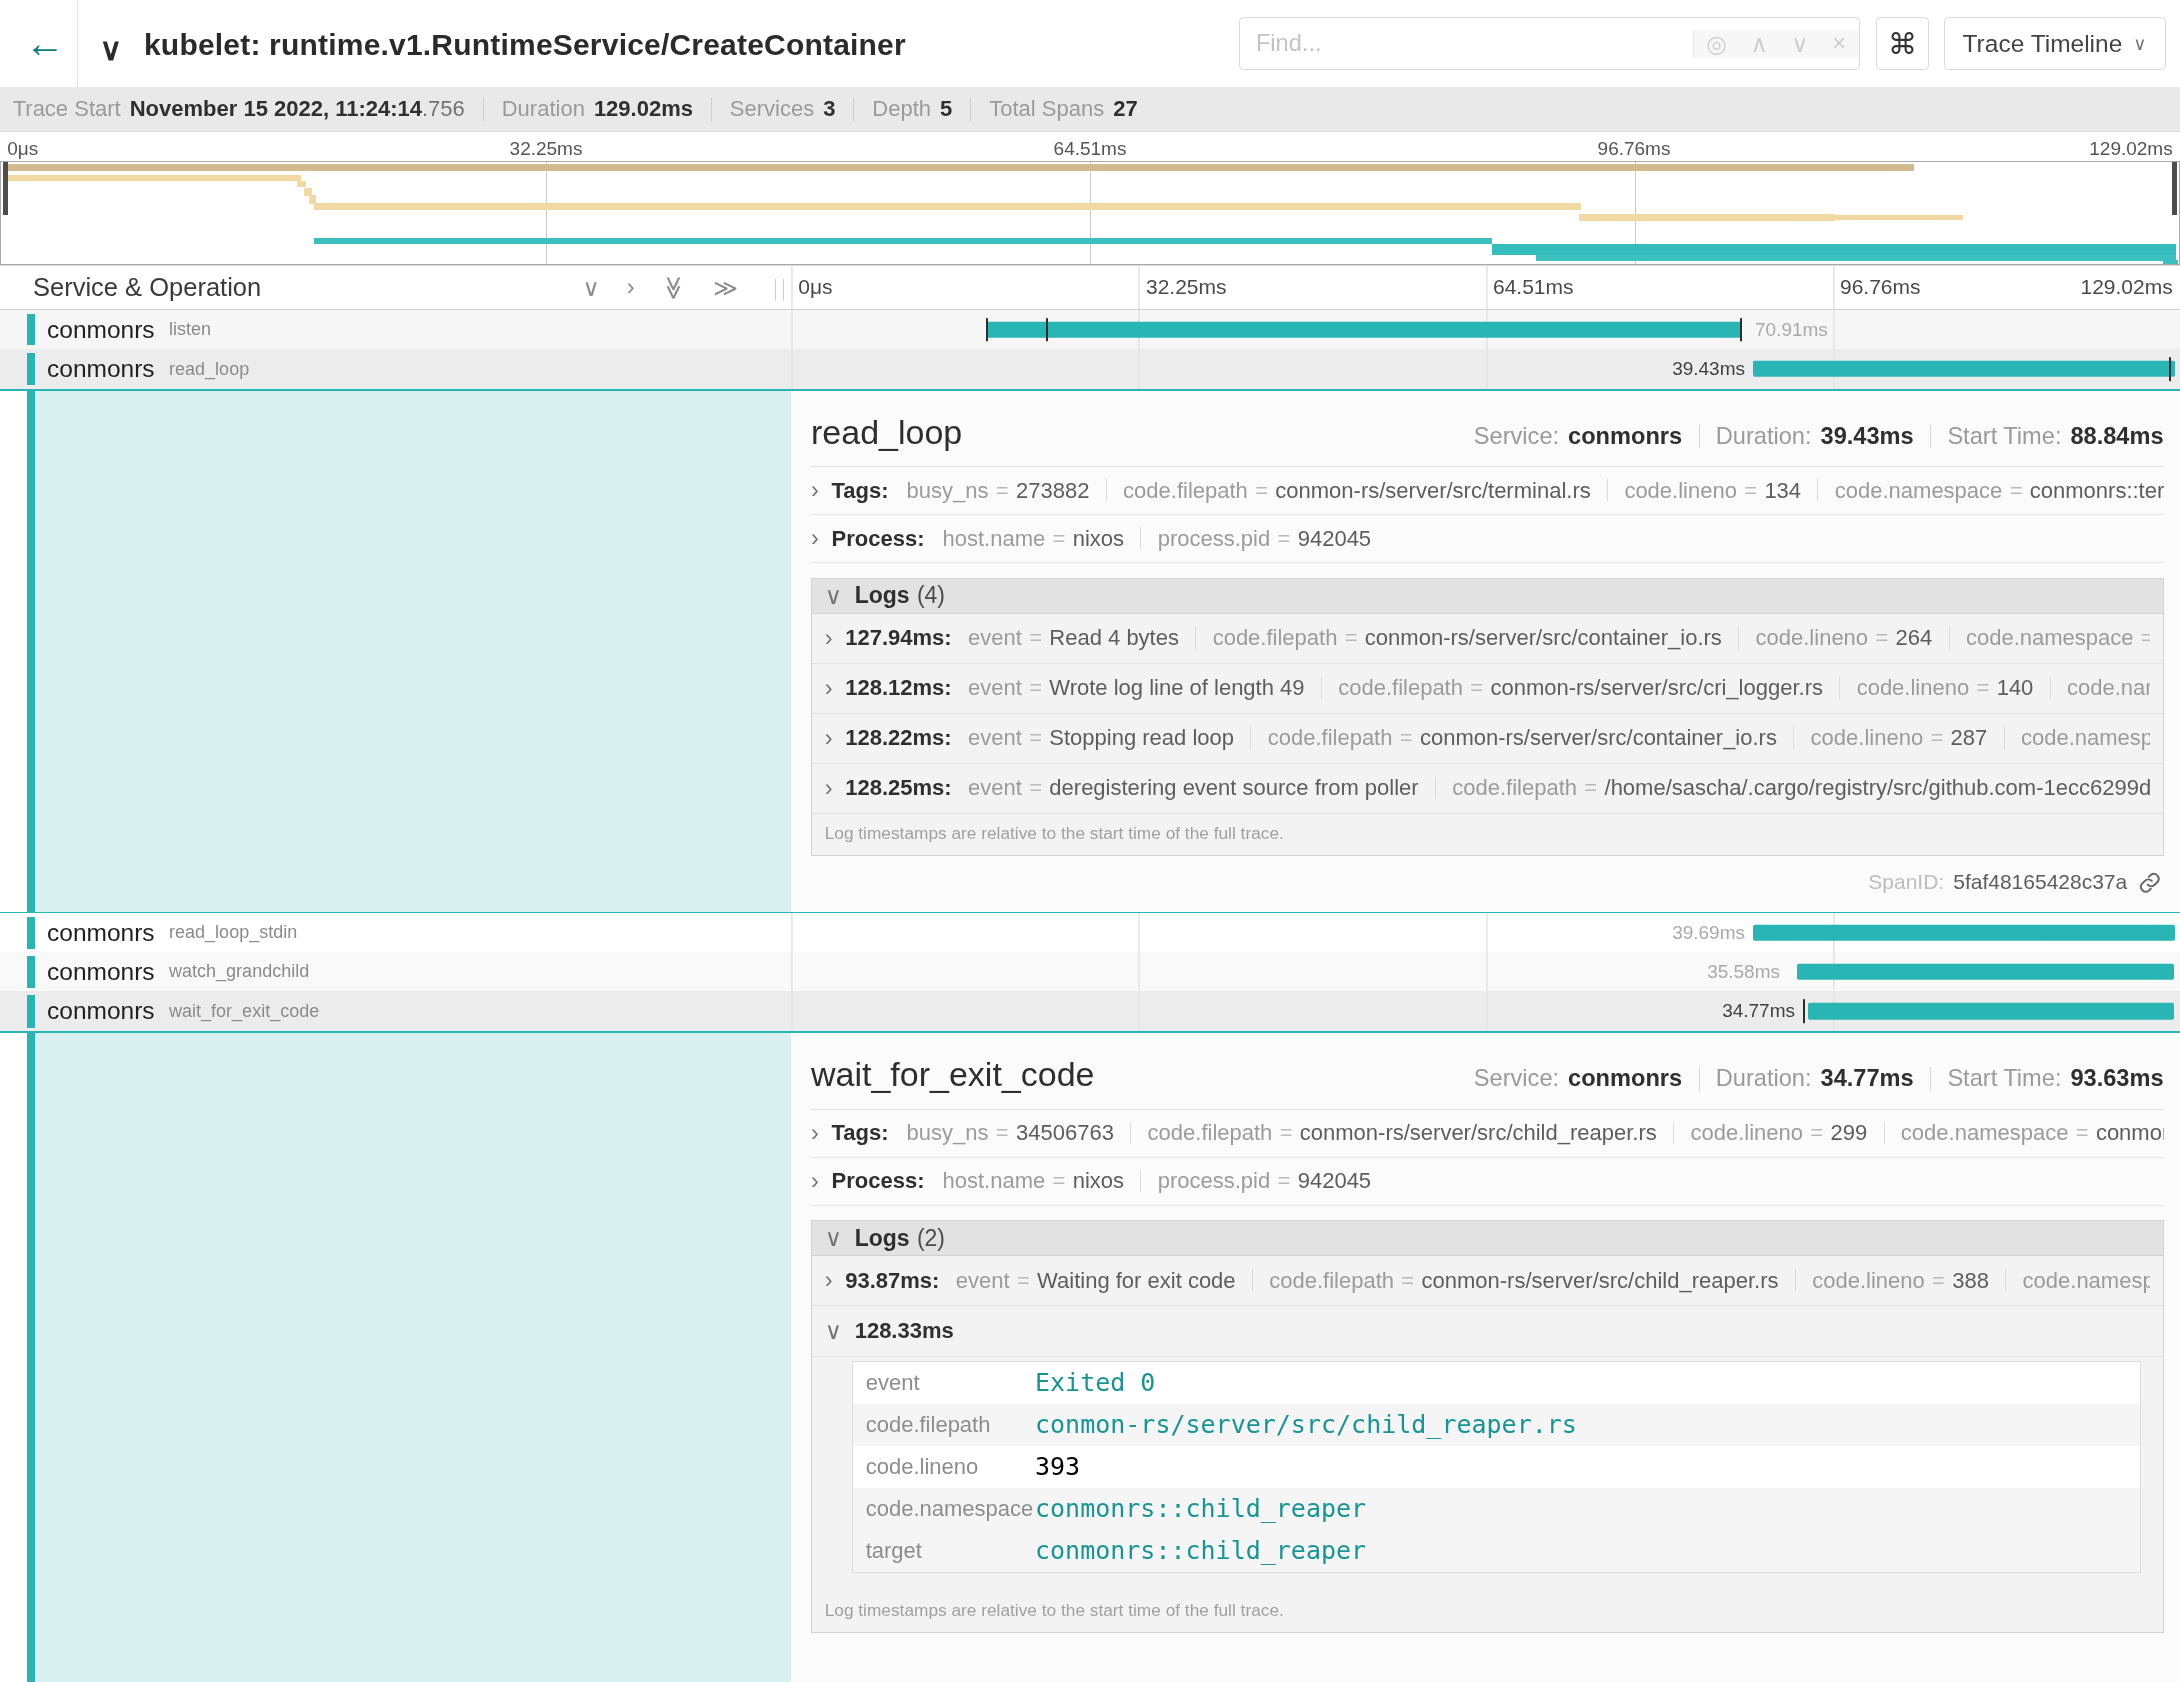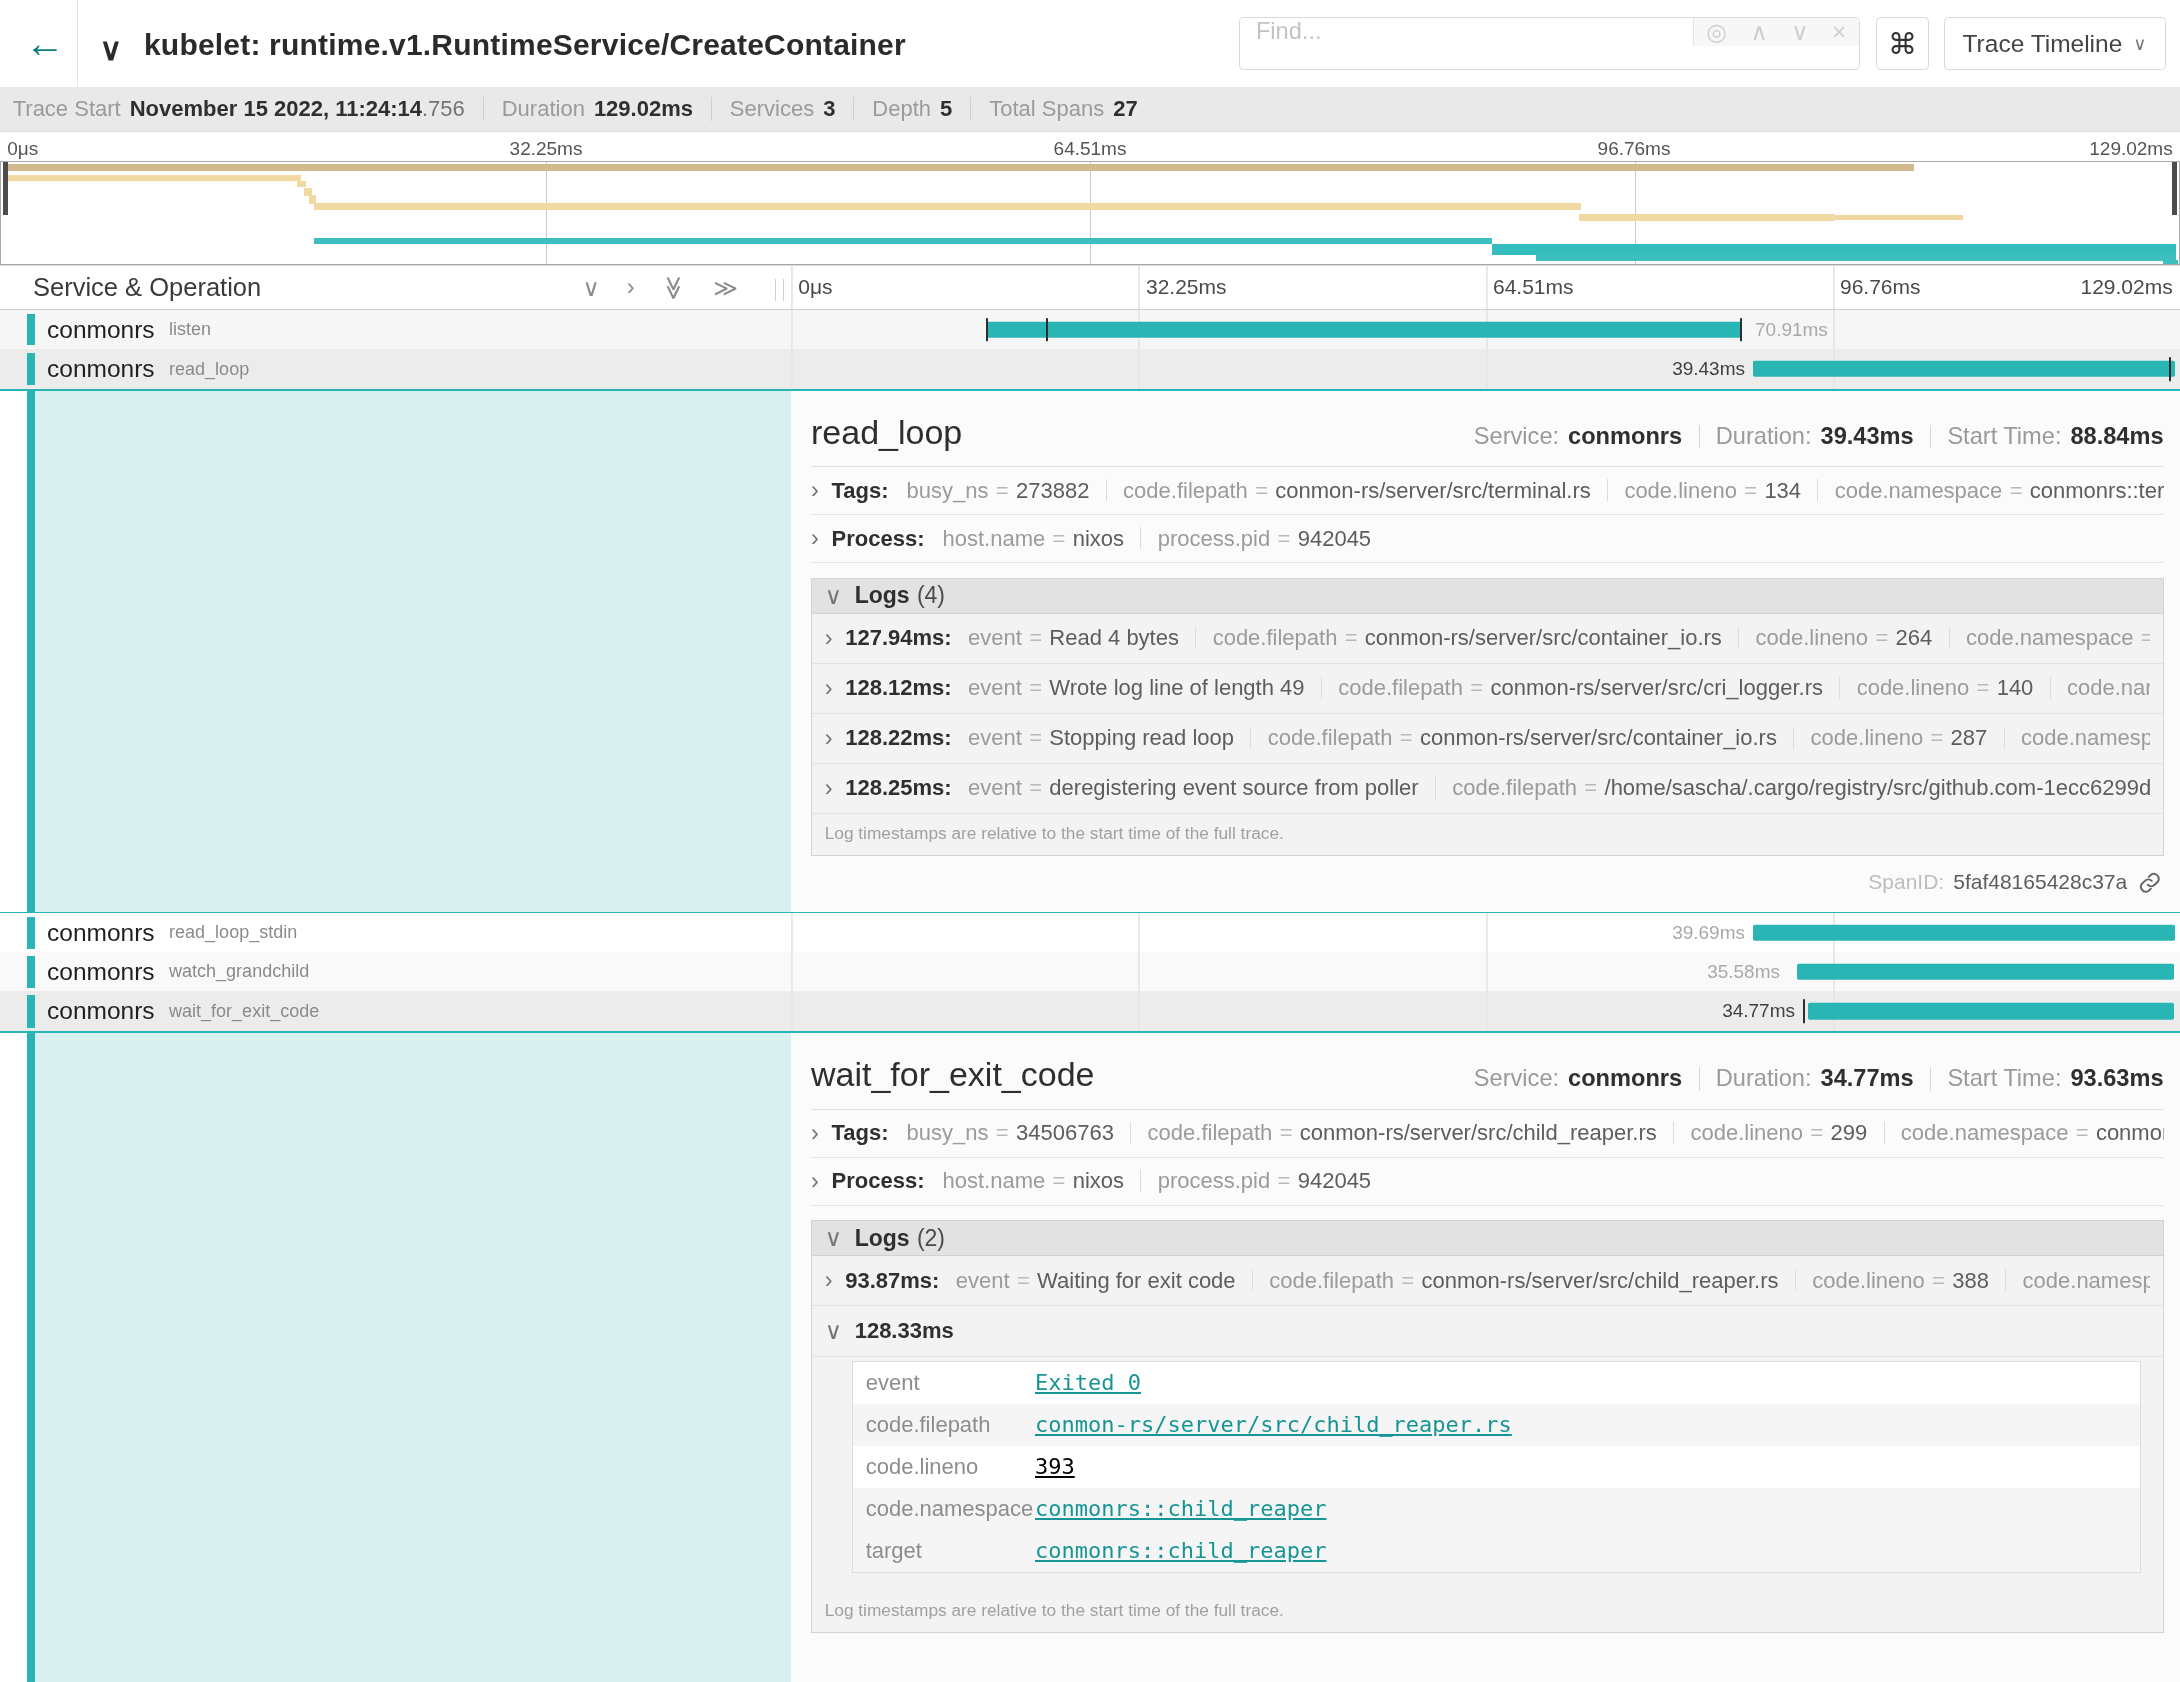--- a/index.html
+++ b/index.html
@@ -16,7 +16,7 @@
   .tb-title { font-size:30px; font-weight:700; color:#2b2b2b; letter-spacing:0.2px; }
   .tb-sub { font-size:24.5px; color:#9f9f9f; margin-top:1.8px; }
   .tb-spacer { flex:1; }
-  .find-group { display:flex; align-items:flex-start; height:53px; border:0.9px solid #d9d9d9; border-radius:4.5px; overflow:hidden; background:#fff; }
+  .find-group { display:flex; align-items:center; height:53px; border:0.9px solid #d9d9d9; border-radius:4.5px; overflow:hidden; background:#fff; }
   .find-input { width:453px; border:none; outline:none; padding:0 16.4px; font-size:23.6px; color:#444; font-family:"Liberation Sans",sans-serif; }
   .find-input::placeholder { color:#c3c3c3; }
   .find-tools { display:flex; align-items:center; background:#f7f7f7; border-left:0.9px solid #e3e3e3; padding:0 12.7px; gap:23.6px; }

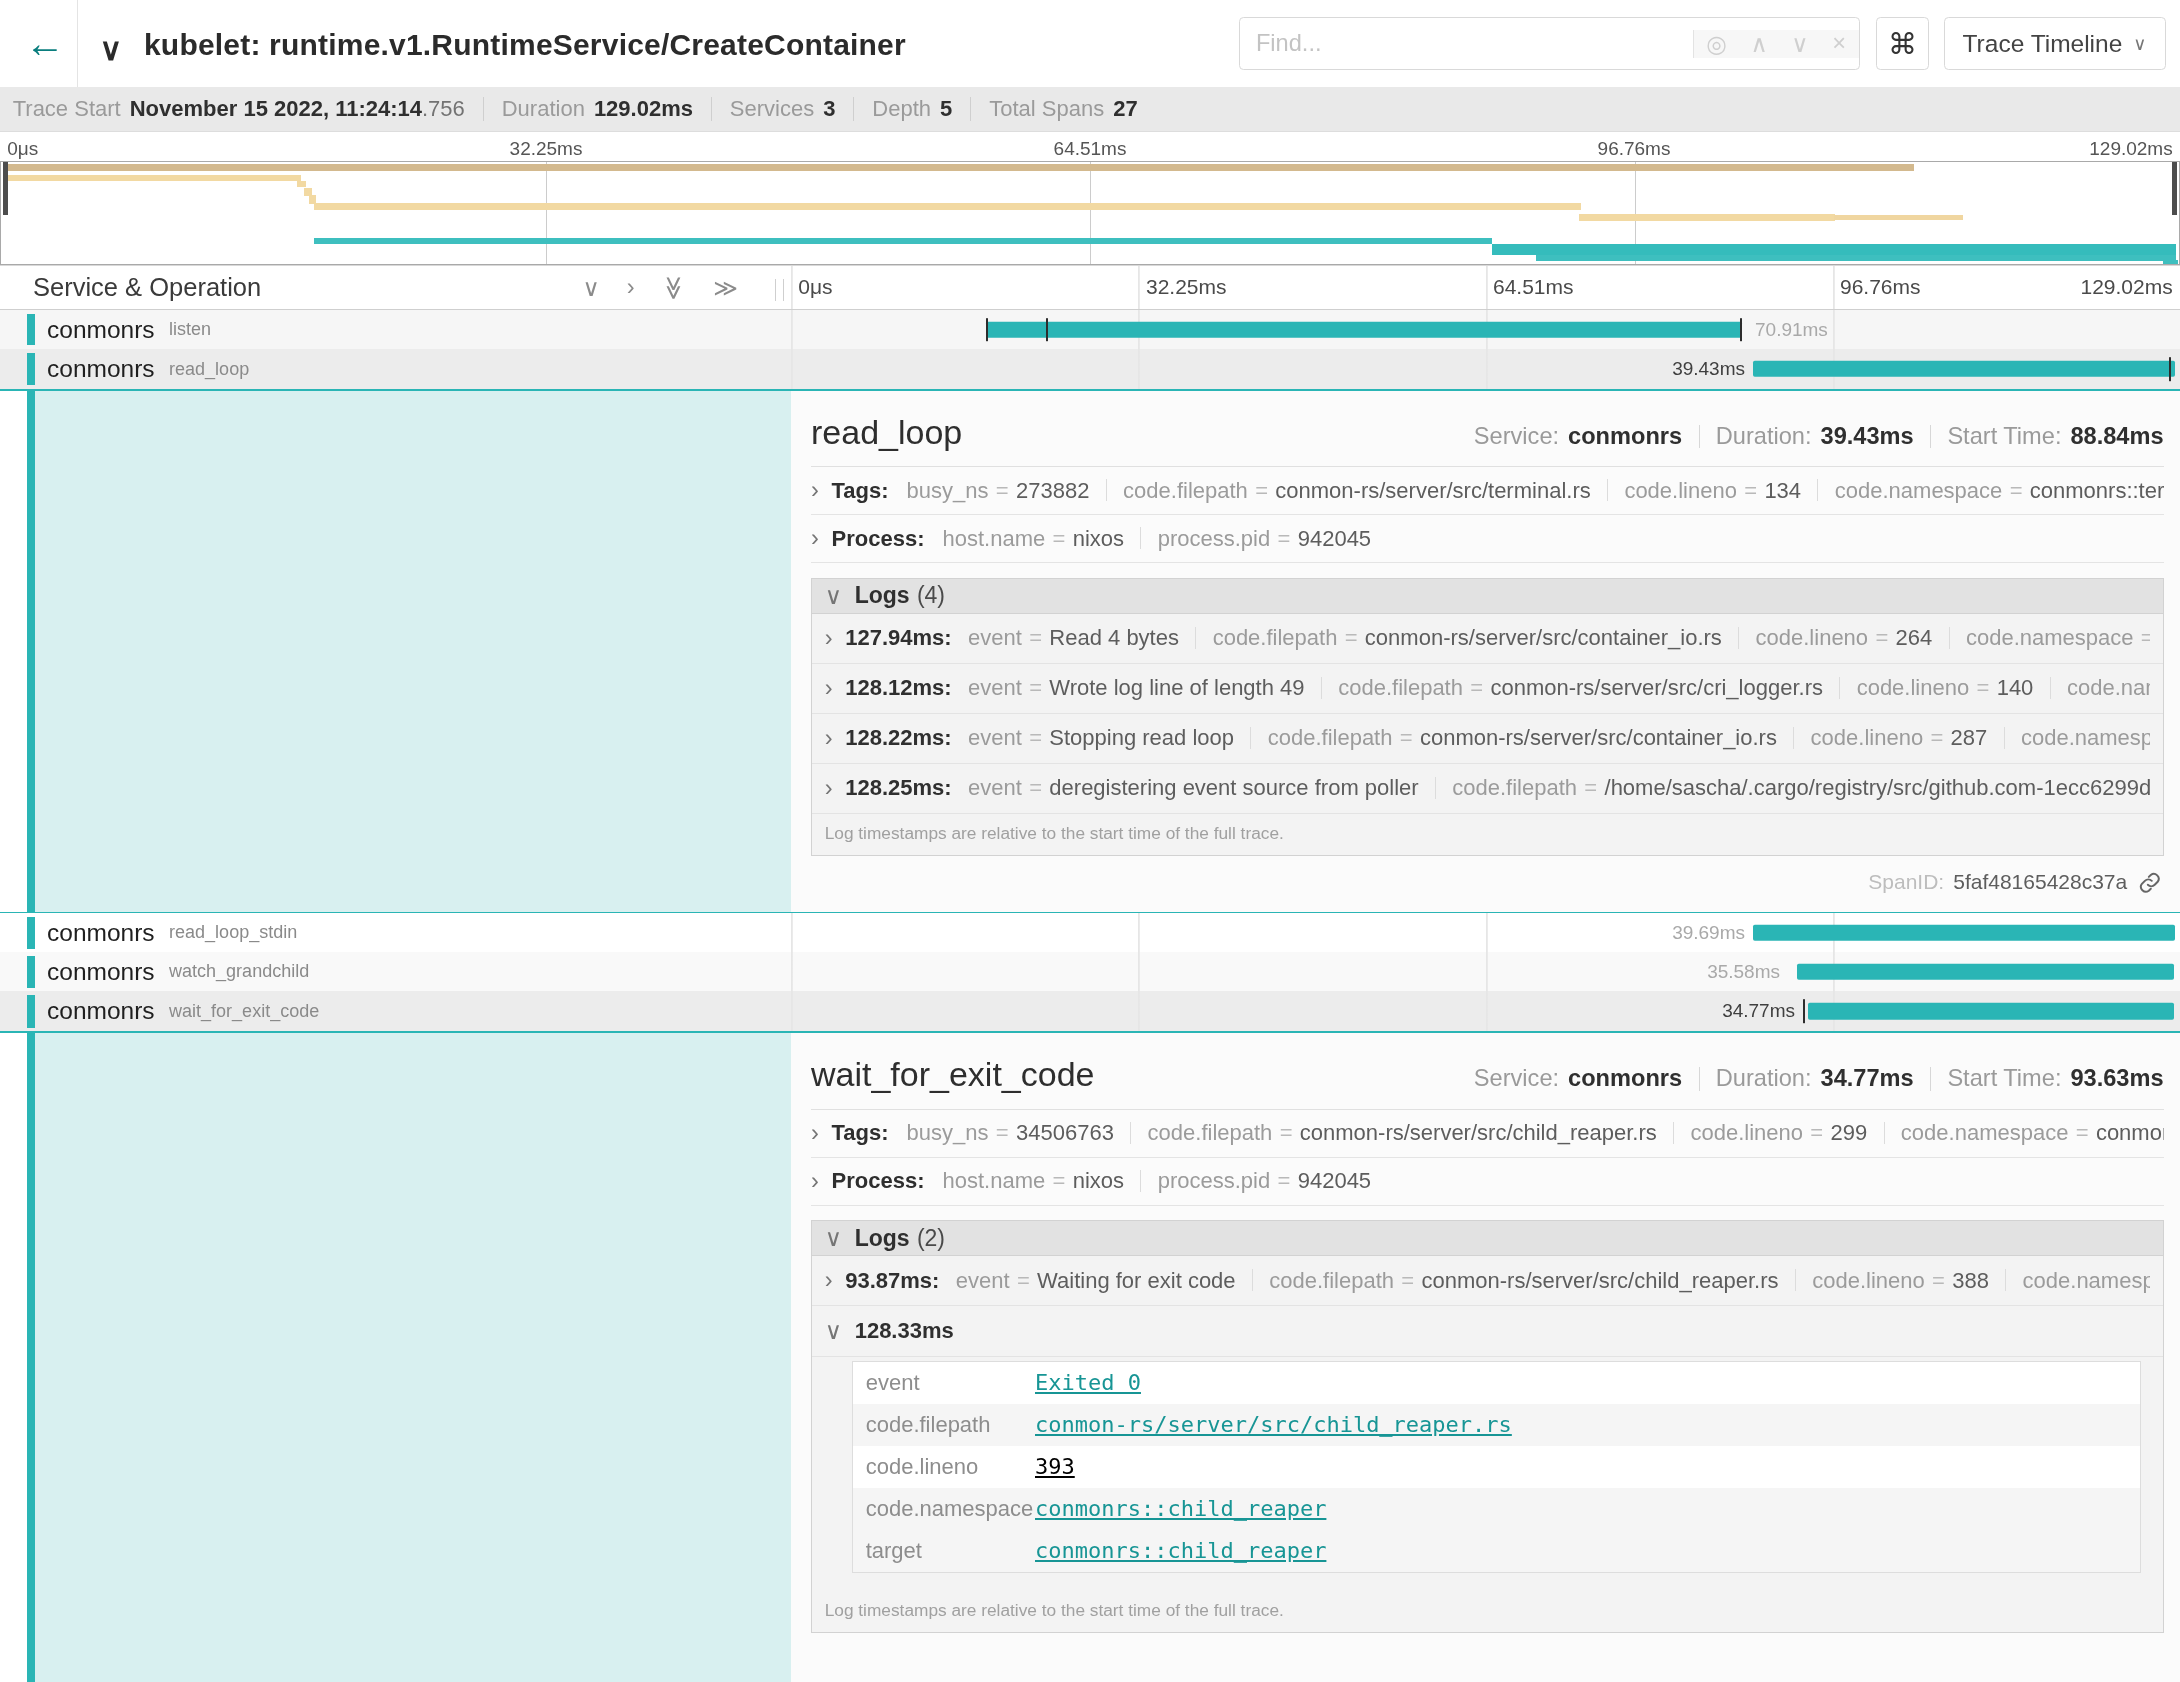--- a/index.html
+++ b/index.html
@@ -101,7 +101,7 @@
   .lt-row { display:flex; min-height:42px; align-items:center; font-size:22px; }
   .lt-row.alt { background:#f5f5f5; }
   .lt-key { width:182px; flex:0 0 182px; color:#8d8d8d; padding-left:12.7px; }
-  .lt-val { font-family:"DejaVu Sans Mono", monospace; font-size:22px; color:#179595;text-decoration:underline; }
+  .lt-val { font-family:"DejaVu Sans Mono", monospace; font-size:25px; color:#179595; }
   .lt-val.num { color:#000000; }
   .spanid-row { display:flex; justify-content:flex-end; align-items:center; padding:14.5px 1.8px 5.5px; font-size:21px; }
   .sid-label { color:#bdbdbd; margin-right:9px; }

